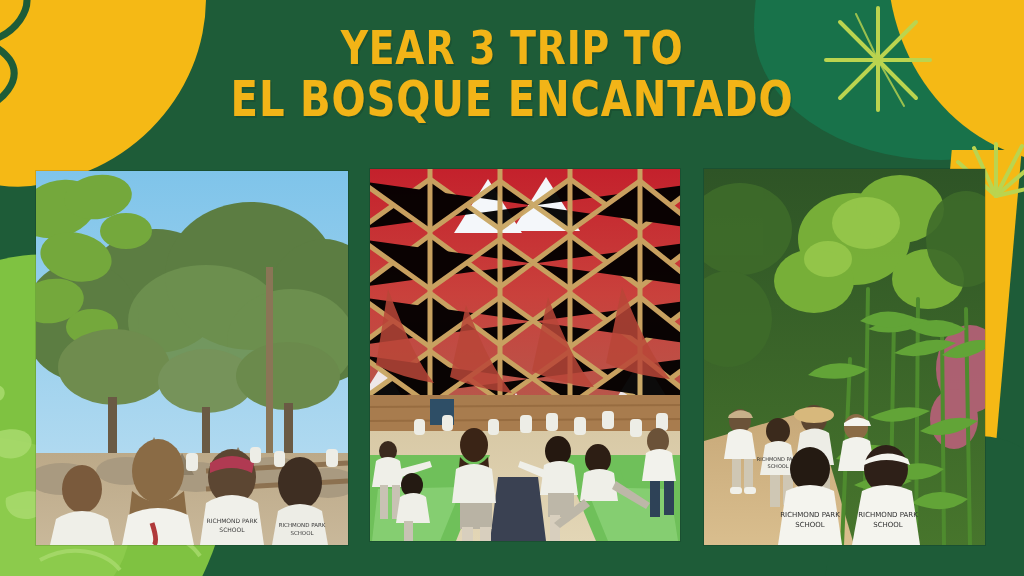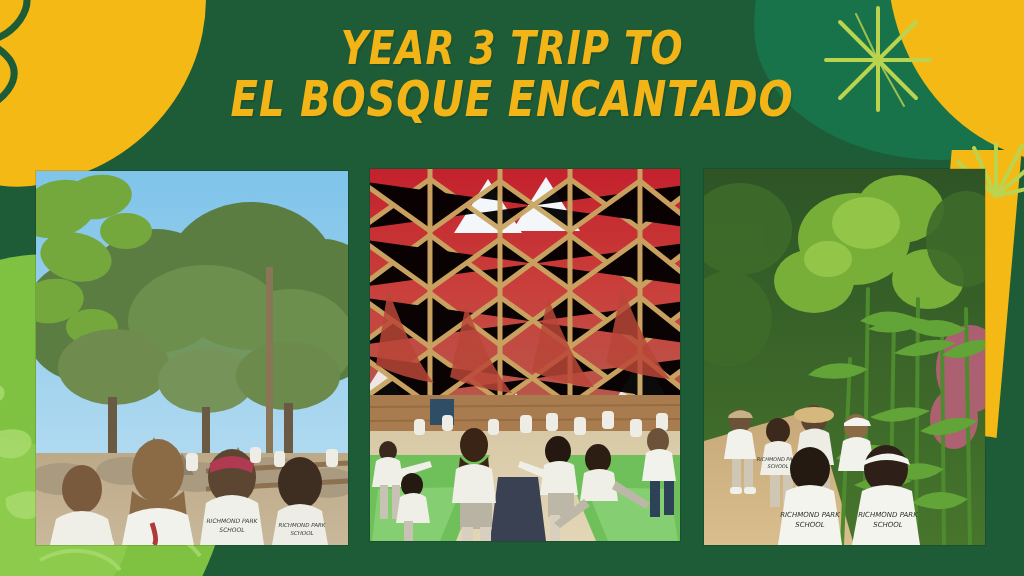--- a/index.html
+++ b/index.html
@@ -11,7 +11,6 @@
   #slide{
     position:relative;width:1024px;height:576px;overflow:hidden;
     background:#1E5C38;
-    font-style:italic;
   }
 
   

